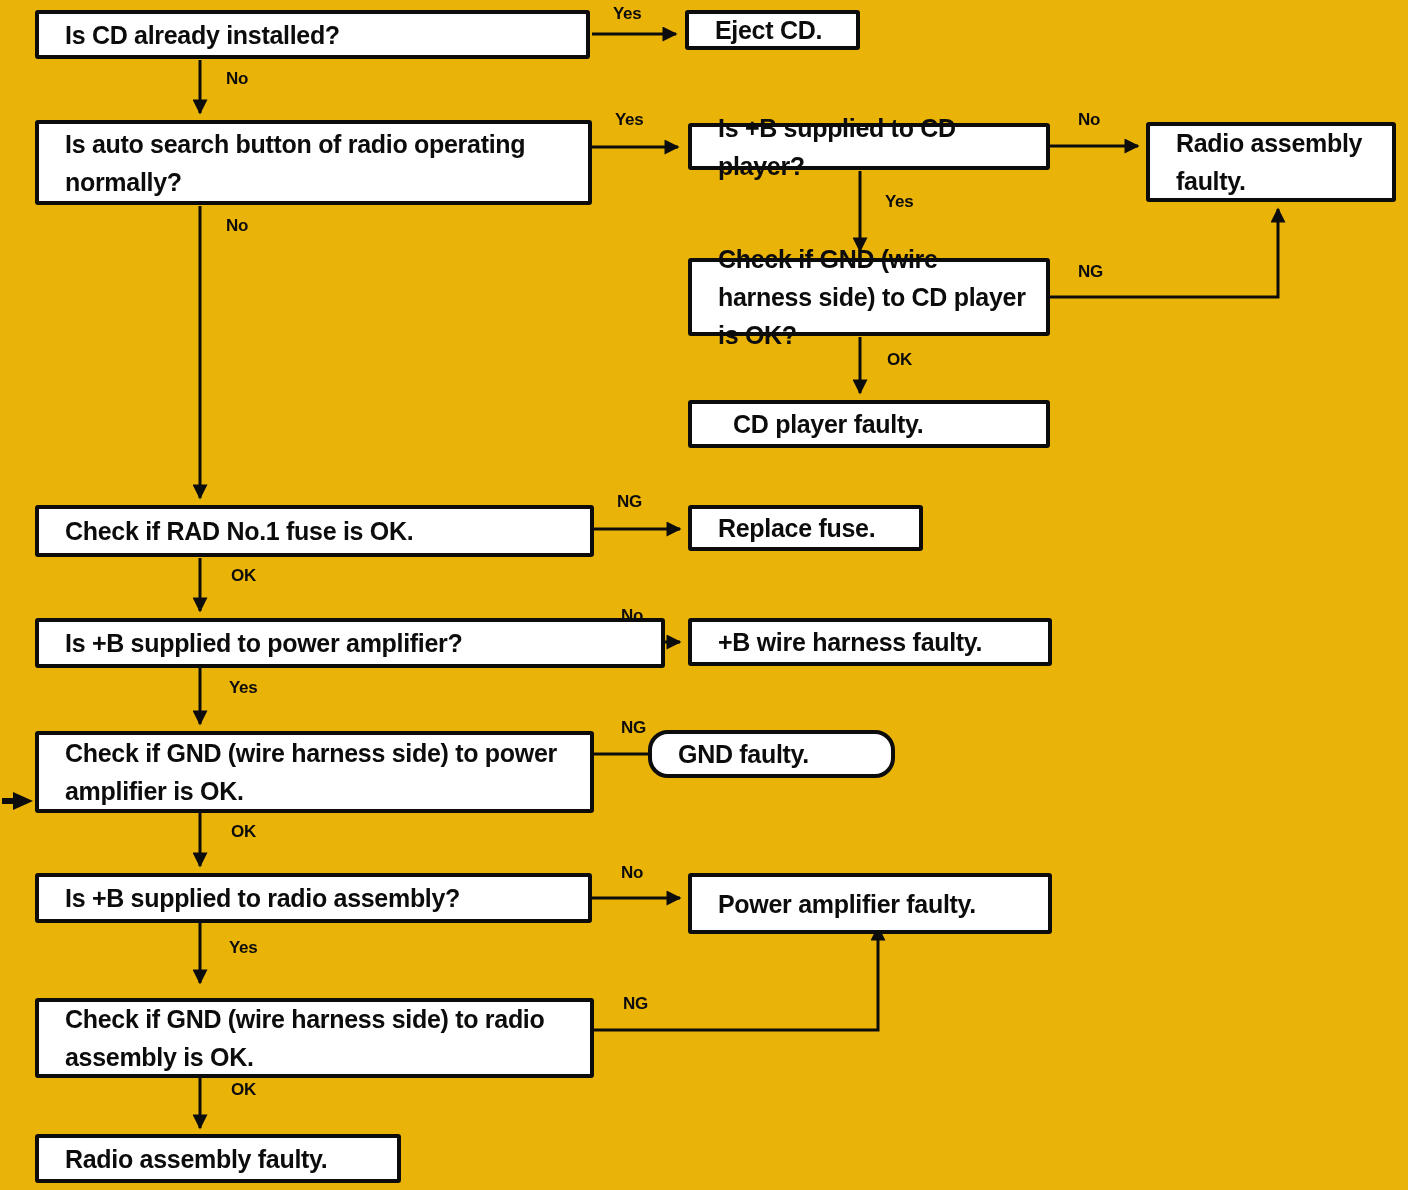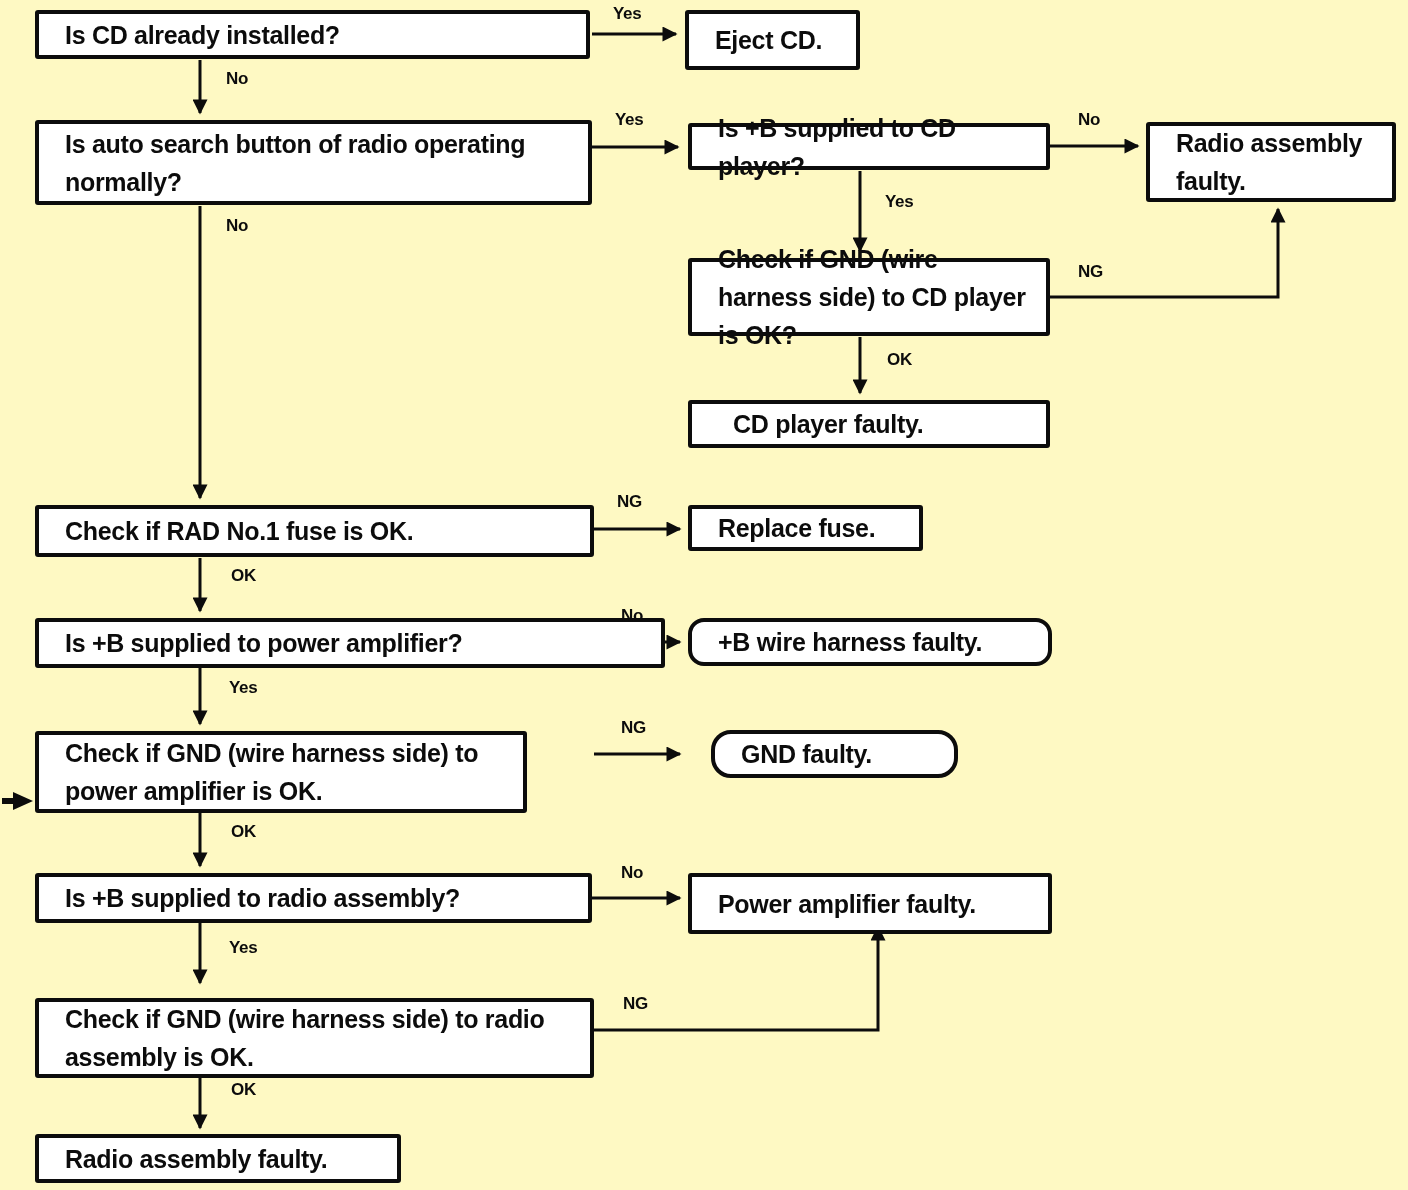--- a/index.html
+++ b/index.html
@@ -11,7 +11,7 @@
     position: relative;
     width: 1408px;
     height: 1190px;
-    background: #fef9c3;
+    background: #eab308;
     font-family: "Liberation Sans", sans-serif;
     color: #0c0c0c;
     overflow: hidden;

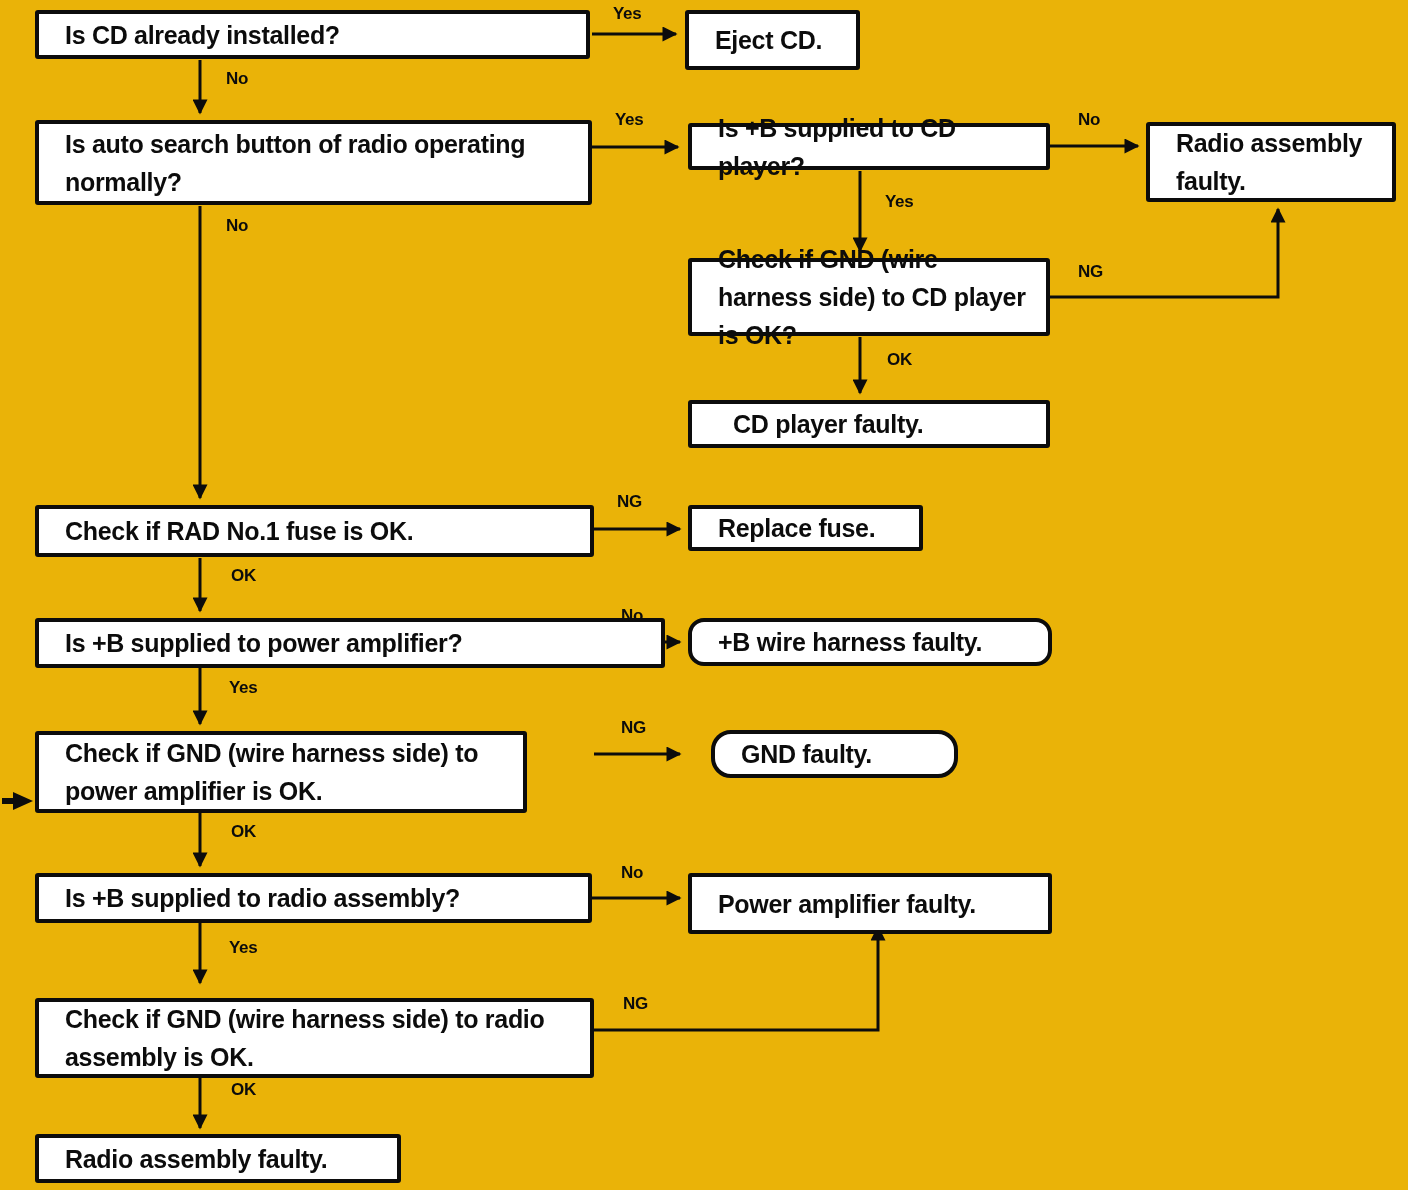--- a/index.html
+++ b/index.html
@@ -88,7 +88,7 @@
   </svg>
 
   <div class="node" style="left:35px;  top:10px;   width:555px; height:49px;">Is CD already installed?</div>
-  <div class="node" style="left:685px; top:10px;   width:175px; height:60px;">Eject CD.</div>
+  <div class="node" style="left:685px; top:10px;   width:175px; height:40px;">Eject CD.</div>
   <div class="node" style="left:35px;  top:120px;  width:557px; height:85px;">Is auto search button of radio operating normally?</div>
   <div class="node" style="left:688px; top:123px;  width:362px; height:47px;">Is +B supplied to CD player?</div>
   <div class="node" style="left:1146px;top:122px;  width:250px; height:80px;">Radio assembly faulty.</div>

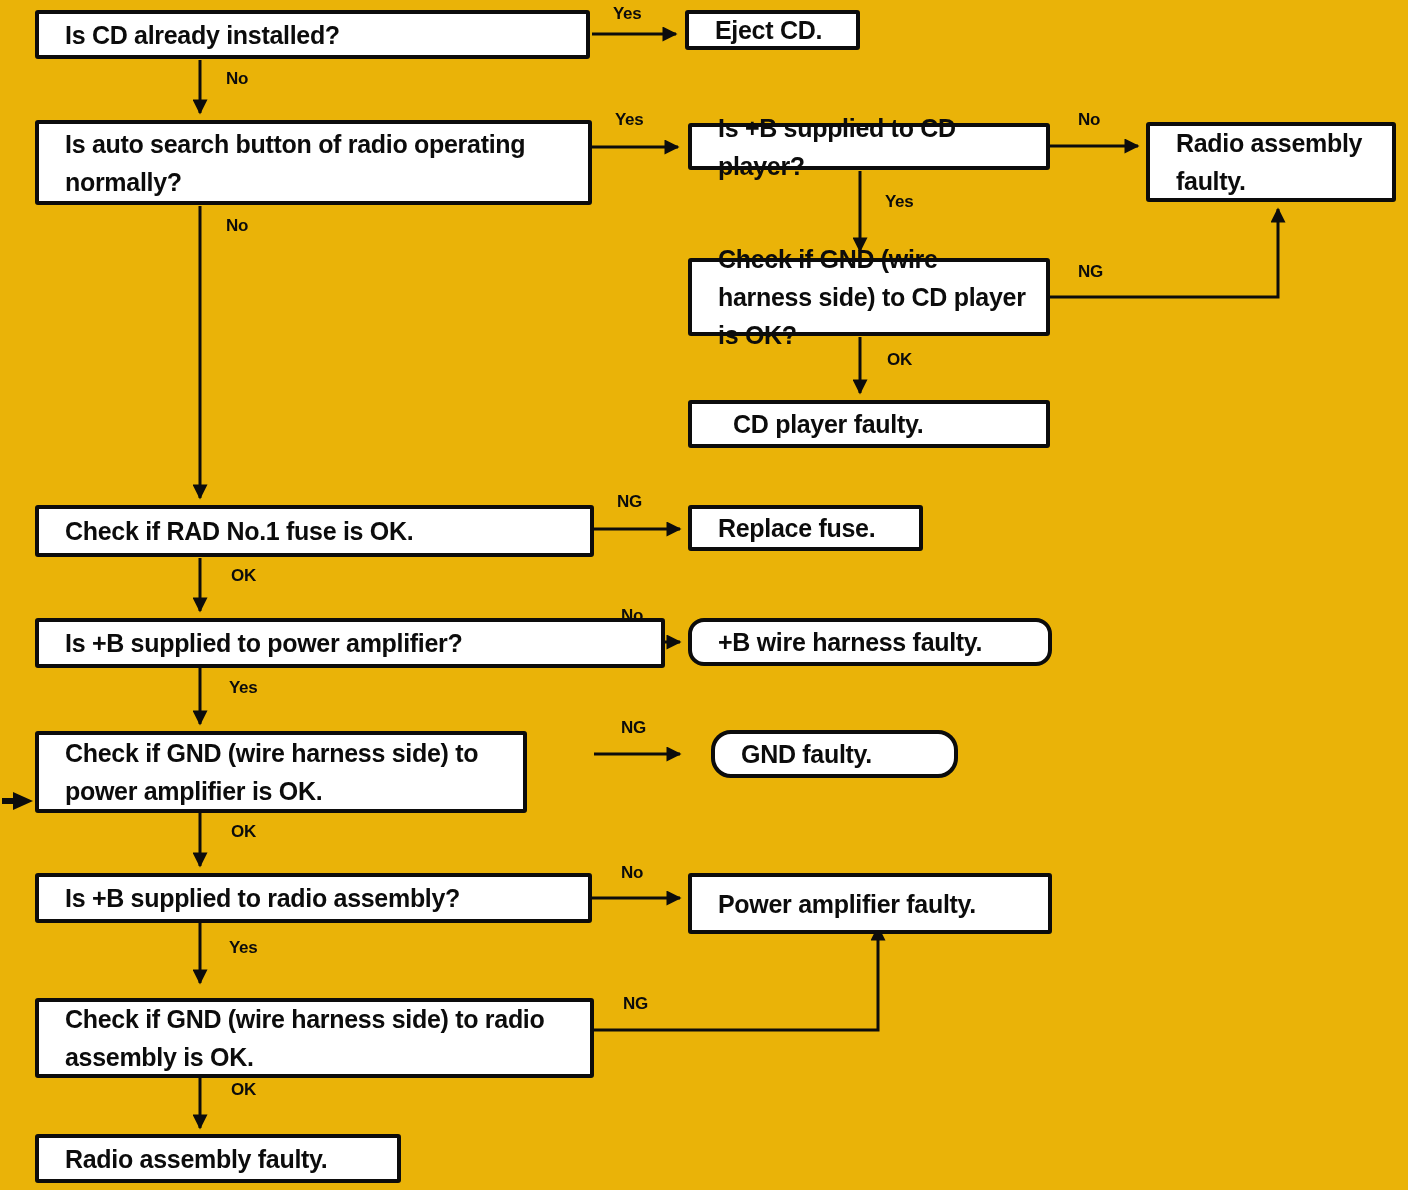--- a/index.html
+++ b/index.html
@@ -97,7 +97,7 @@
   <div class="node" style="left:35px;  top:505px;  width:559px; height:52px;">Check if RAD No.1 fuse is OK.</div>
   <div class="node" style="left:688px; top:505px;  width:235px; height:46px;">Replace fuse.</div>
   <div class="node" style="left:35px;  top:618px;  width:630px; height:50px;">Is +B supplied to power amplifier?</div>
-  <div class="node" style="left:688px; top:618px;  width:364px; height:48px;border-radius:16px;">+B wire harness faulty.</div>
+  <div class="node" style="left:688px; top:618px;  width:364px; height:48px;">+B wire harness faulty.</div>
   <div class="node" style="left:35px;  top:731px;  width:492px; height:82px;">Check if GND (wire harness side) to power amplifier is OK.</div>
   <div class="node" style="left:711px; top:730px;  width:247px; height:48px;border-radius:20px;">GND faulty.</div>
   <div class="node" style="left:35px;  top:873px;  width:557px; height:50px;">Is +B supplied to radio assembly?</div>

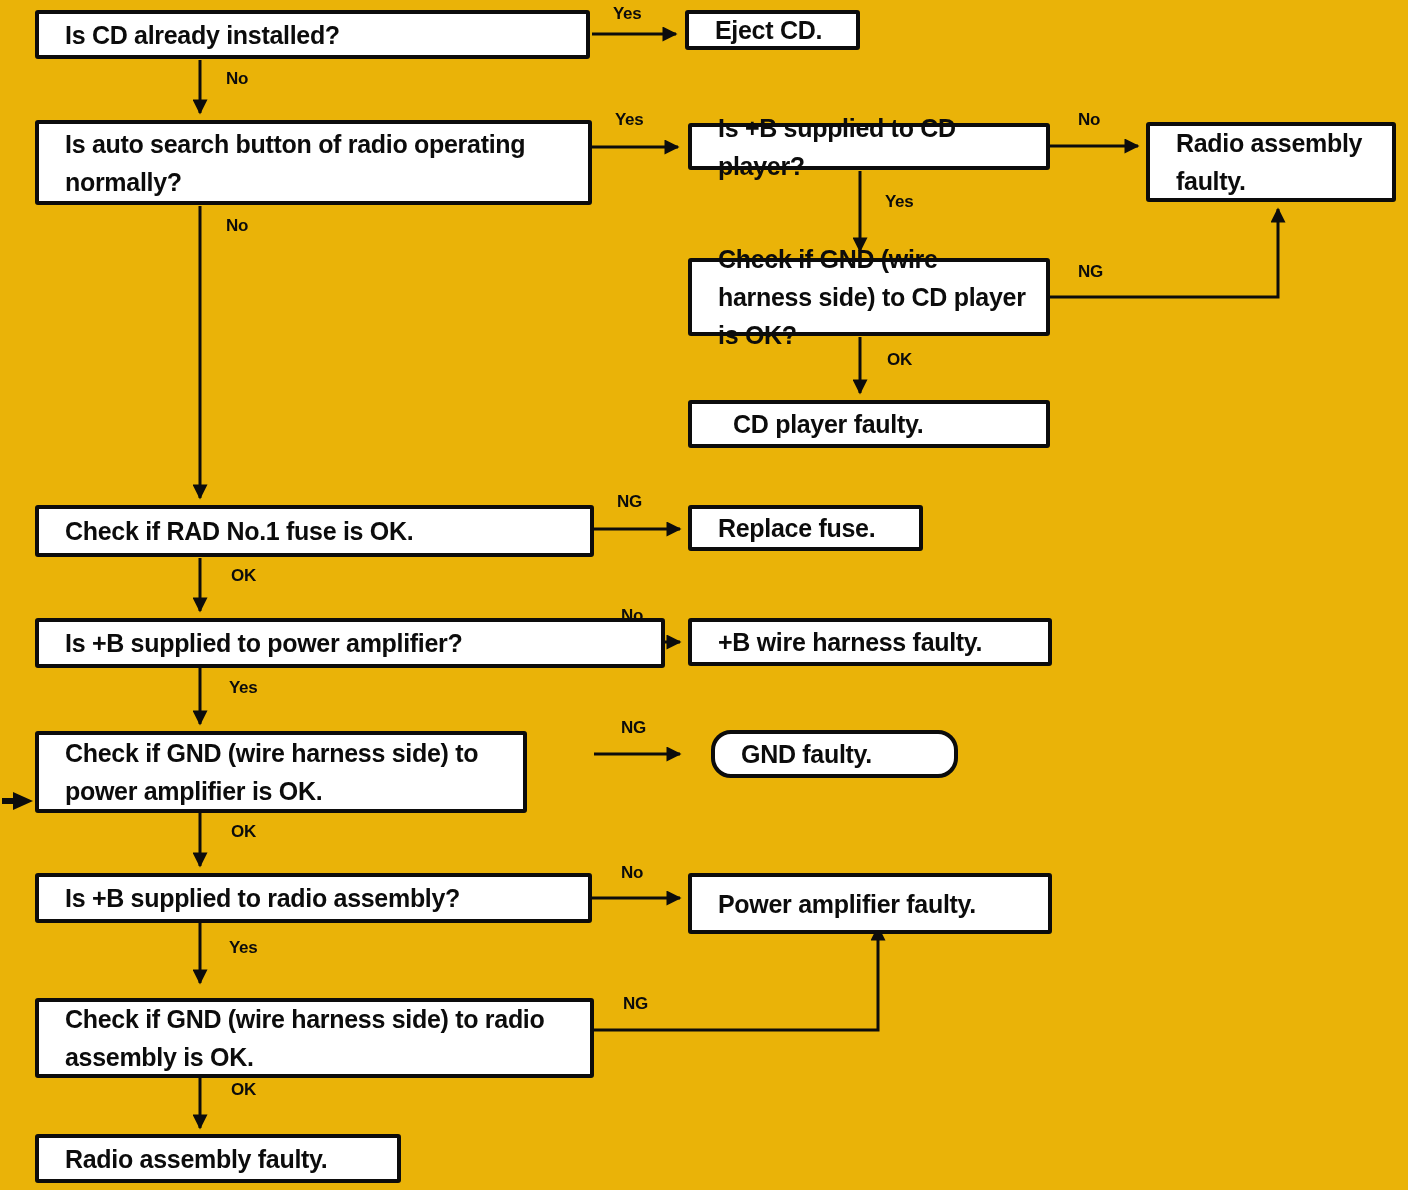--- a/index.html
+++ b/index.html
@@ -98,7 +98,7 @@
   <div class="node" style="left:688px; top:505px;  width:235px; height:46px;">Replace fuse.</div>
   <div class="node" style="left:35px;  top:618px;  width:630px; height:50px;">Is +B supplied to power amplifier?</div>
   <div class="node" style="left:688px; top:618px;  width:364px; height:48px;">+B wire harness faulty.</div>
-  <div class="node" style="left:35px;  top:731px;  width:492px; height:82px;">Check if GND (wire harness side) to power amplifier is OK.</div>
+  <div class="node" style="left:35px;  top:731px;  width:559px; height:82px;">Check if GND (wire harness side) to power amplifier is OK.</div>
   <div class="node" style="left:711px; top:730px;  width:247px; height:48px;border-radius:20px;">GND faulty.</div>
   <div class="node" style="left:35px;  top:873px;  width:557px; height:50px;">Is +B supplied to radio assembly?</div>
   <div class="node" style="left:688px; top:873px;  width:364px; height:61px;text-align:right;">Power amplifier faulty.</div>

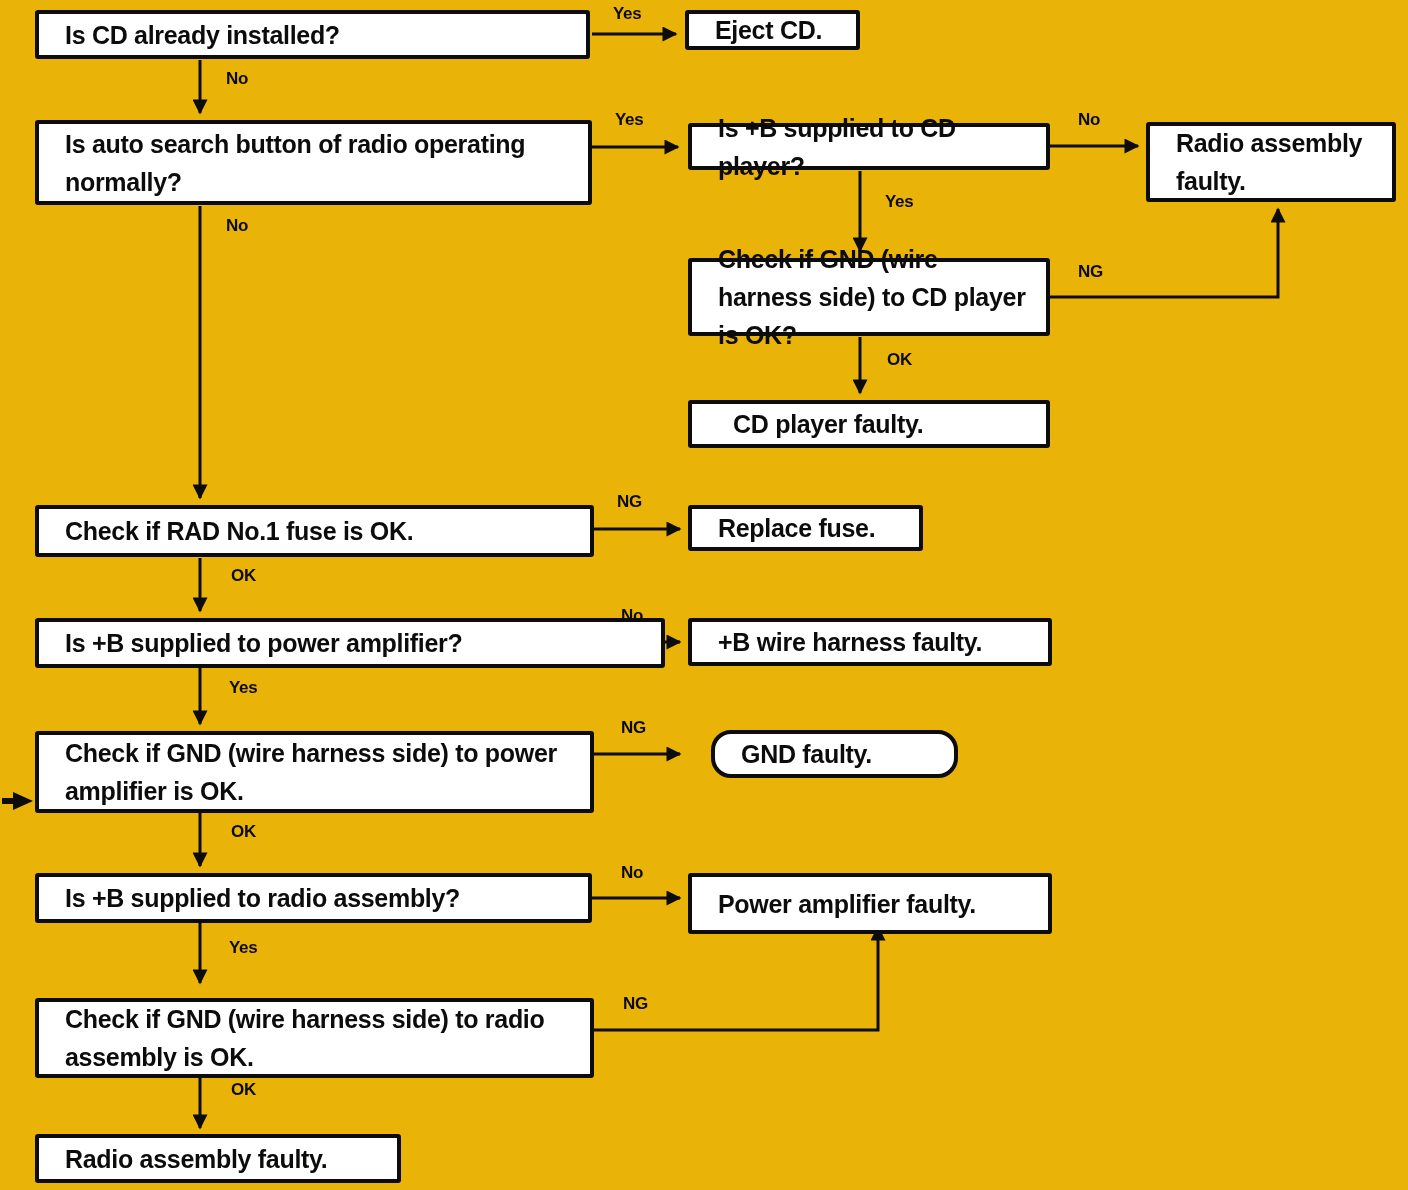--- a/index.html
+++ b/index.html
@@ -99,7 +99,7 @@
   <div class="node" style="left:35px;  top:618px;  width:630px; height:50px;">Is +B supplied to power amplifier?</div>
   <div class="node" style="left:688px; top:618px;  width:364px; height:48px;">+B wire harness faulty.</div>
   <div class="node" style="left:35px;  top:731px;  width:559px; height:82px;">Check if GND (wire harness side) to power amplifier is OK.</div>
-  <div class="node" style="left:711px; top:730px;  width:247px; height:48px;border-radius:20px;">GND faulty.</div>
+  <div class="node" style="left:648px; top:730px;  width:247px; height:48px;border-radius:20px;">GND faulty.</div>
   <div class="node" style="left:35px;  top:873px;  width:557px; height:50px;">Is +B supplied to radio assembly?</div>
   <div class="node" style="left:688px; top:873px;  width:364px; height:61px;text-align:right;">Power amplifier faulty.</div>
   <div class="node" style="left:35px;  top:990px;  width:559px; height:80px;margin-top:8px;">Check if GND (wire harness side) to radio assembly is OK.</div>

